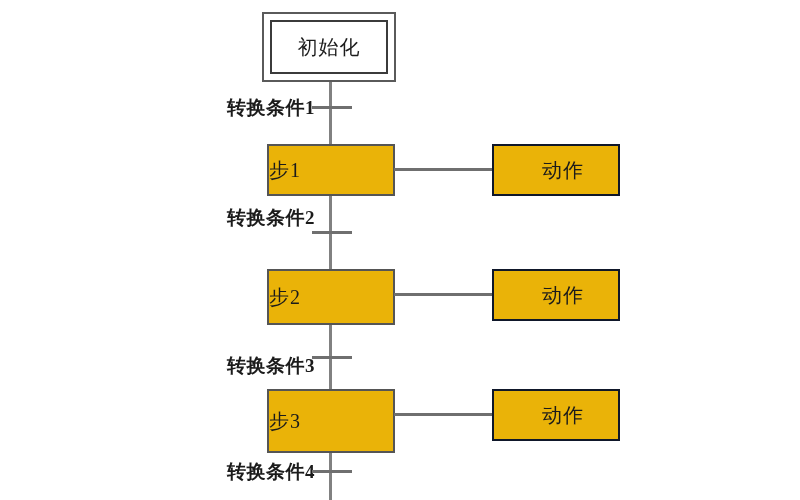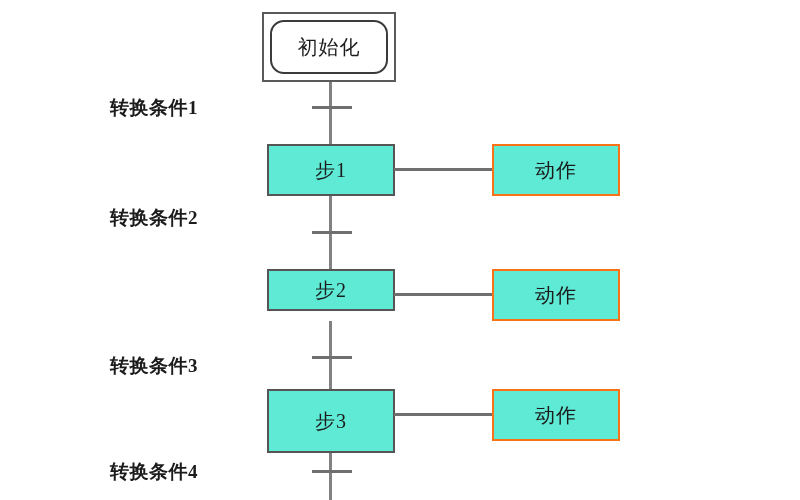--- a/index.html
+++ b/index.html
@@ -105,7 +105,7 @@
   <div class="trunk" style="top:440px; height:60px;"></div>
 
   <div class="init-outer" style="left:262px; top:12px; width:134px; height:70px;"></div>
-  <div class="init-inner" style="left:270px; top:20px; width:118px; height:54px;border-radius:14px;">
+  <div class="init-inner" style="left:270px; top:20px; width:118px; height:54px;">
     <span>初始化</span>
   </div>
 

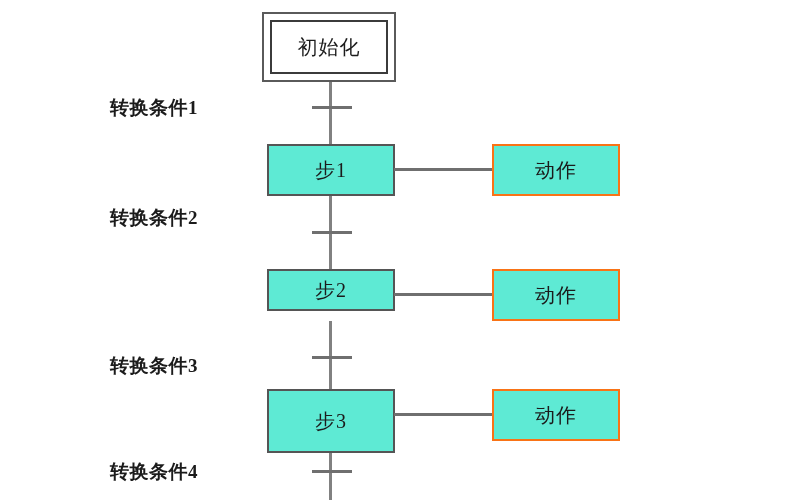--- a/index.html
+++ b/index.html
@@ -40,6 +40,7 @@
   
   .cond-label {
     position: absolute;
+    text-align: right;
     font-size: 19px;
     font-weight: bold;
     color: #1b1b1b;

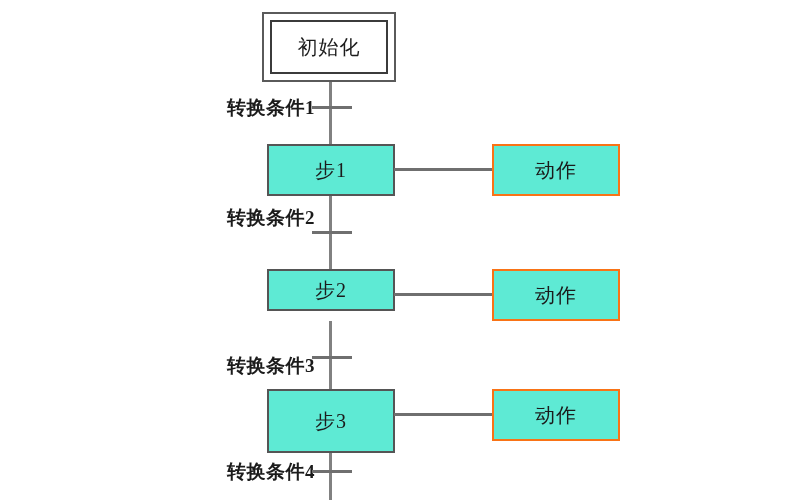--- a/index.html
+++ b/index.html
@@ -53,11 +53,11 @@
   .box {
     position: absolute;
     box-sizing: border-box;
-    background: #5eead4;
+    background: #eab308;
     border: 2px solid #5f5f5f;
     display: flex;
     align-items: center;
-    justify-content: center;
+    justify-content: flex-start;
     font-size: 20px;
     color: #1b1b1b;
     letter-spacing: 1px;

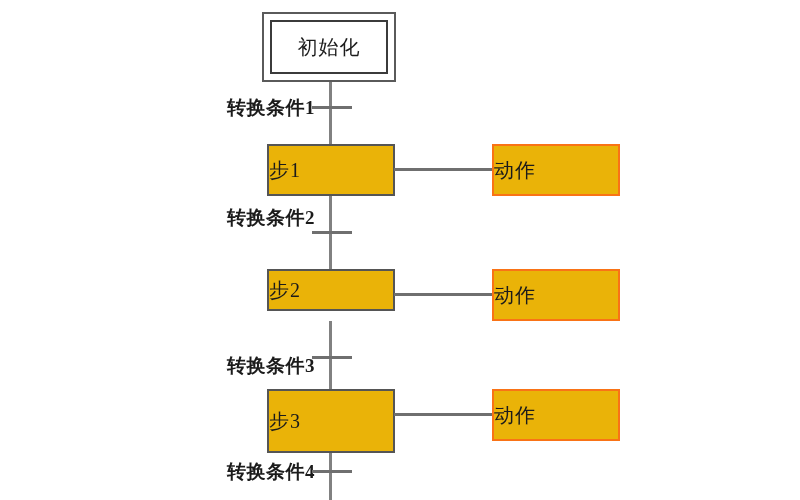--- a/index.html
+++ b/index.html
@@ -93,7 +93,7 @@
   }
 
   .step-box { border: 2px solid #555555; }
-  .action-box { border: 2px solid #f97316; }
+  .action-box { border: 2px solid #0f172a; padding-left: 48px; }
 </style>
 </head>
 <body>

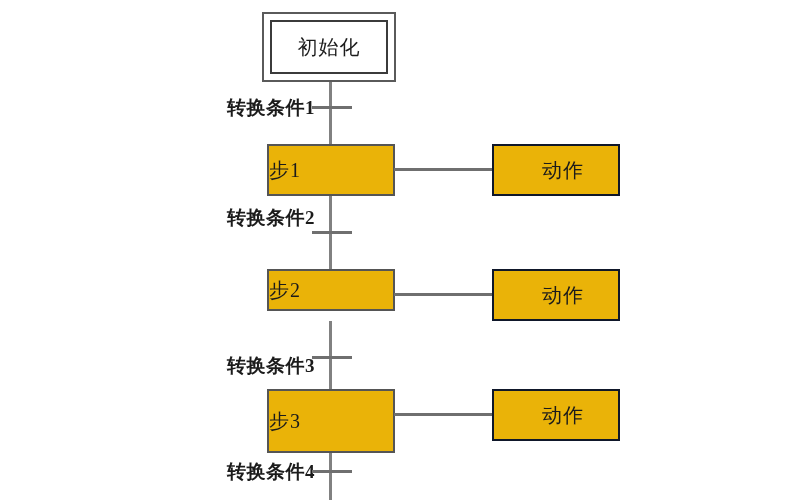--- a/index.html
+++ b/index.html
@@ -124,7 +124,7 @@
   <div class="cond-label" style="left:110px; top:208px; width:205px;">转换条件2</div>
   <div class="tick" style="left:312px; top:231px;"></div>
 
-  <div class="box step-box" style="left:267px; top:269px; width:128px; height:42px;">
+  <div class="box step-box" style="left:267px; top:269px; width:128px; height:56px;">
     <span>步2</span>
   </div>
   <div class="connector" style="left:394px; top:293px; width:100px;"></div>

